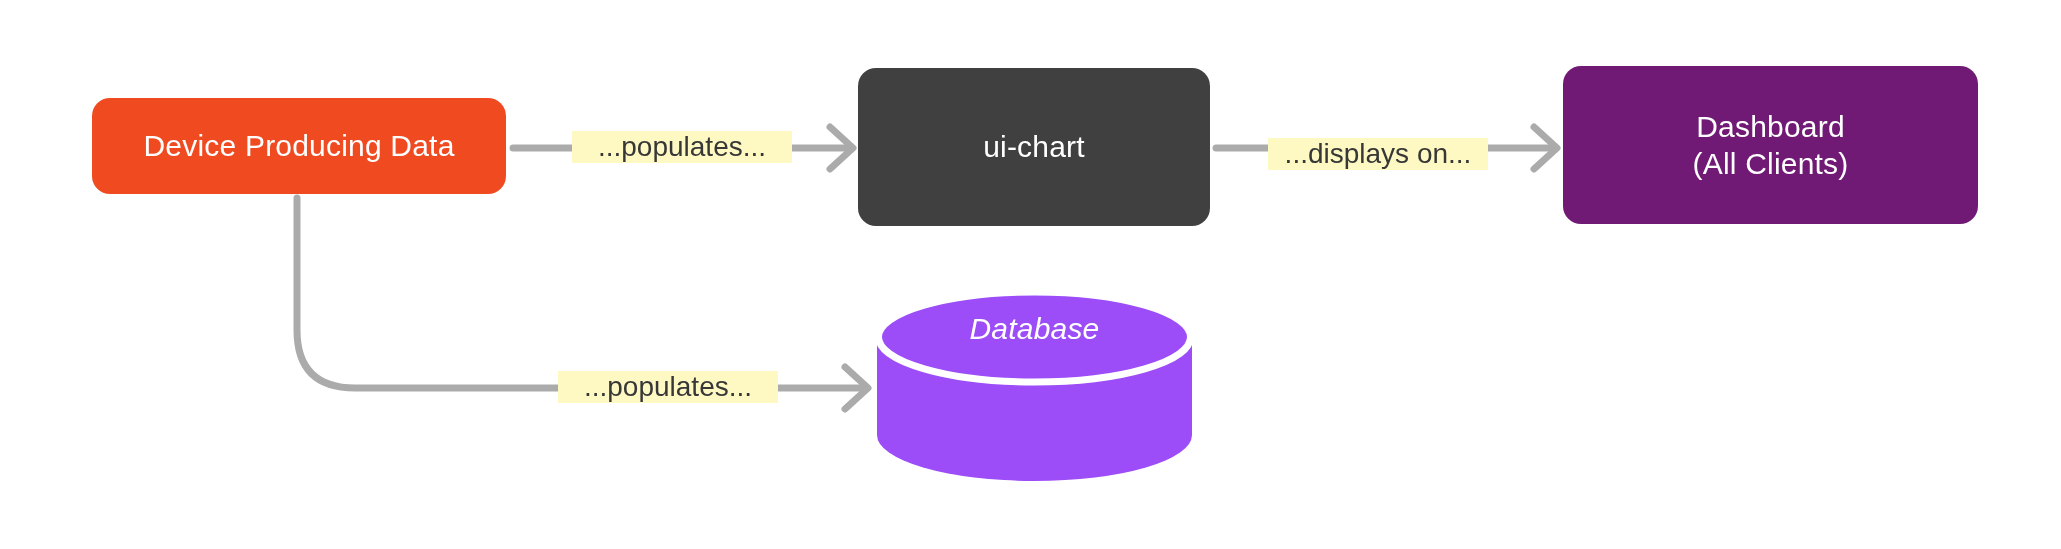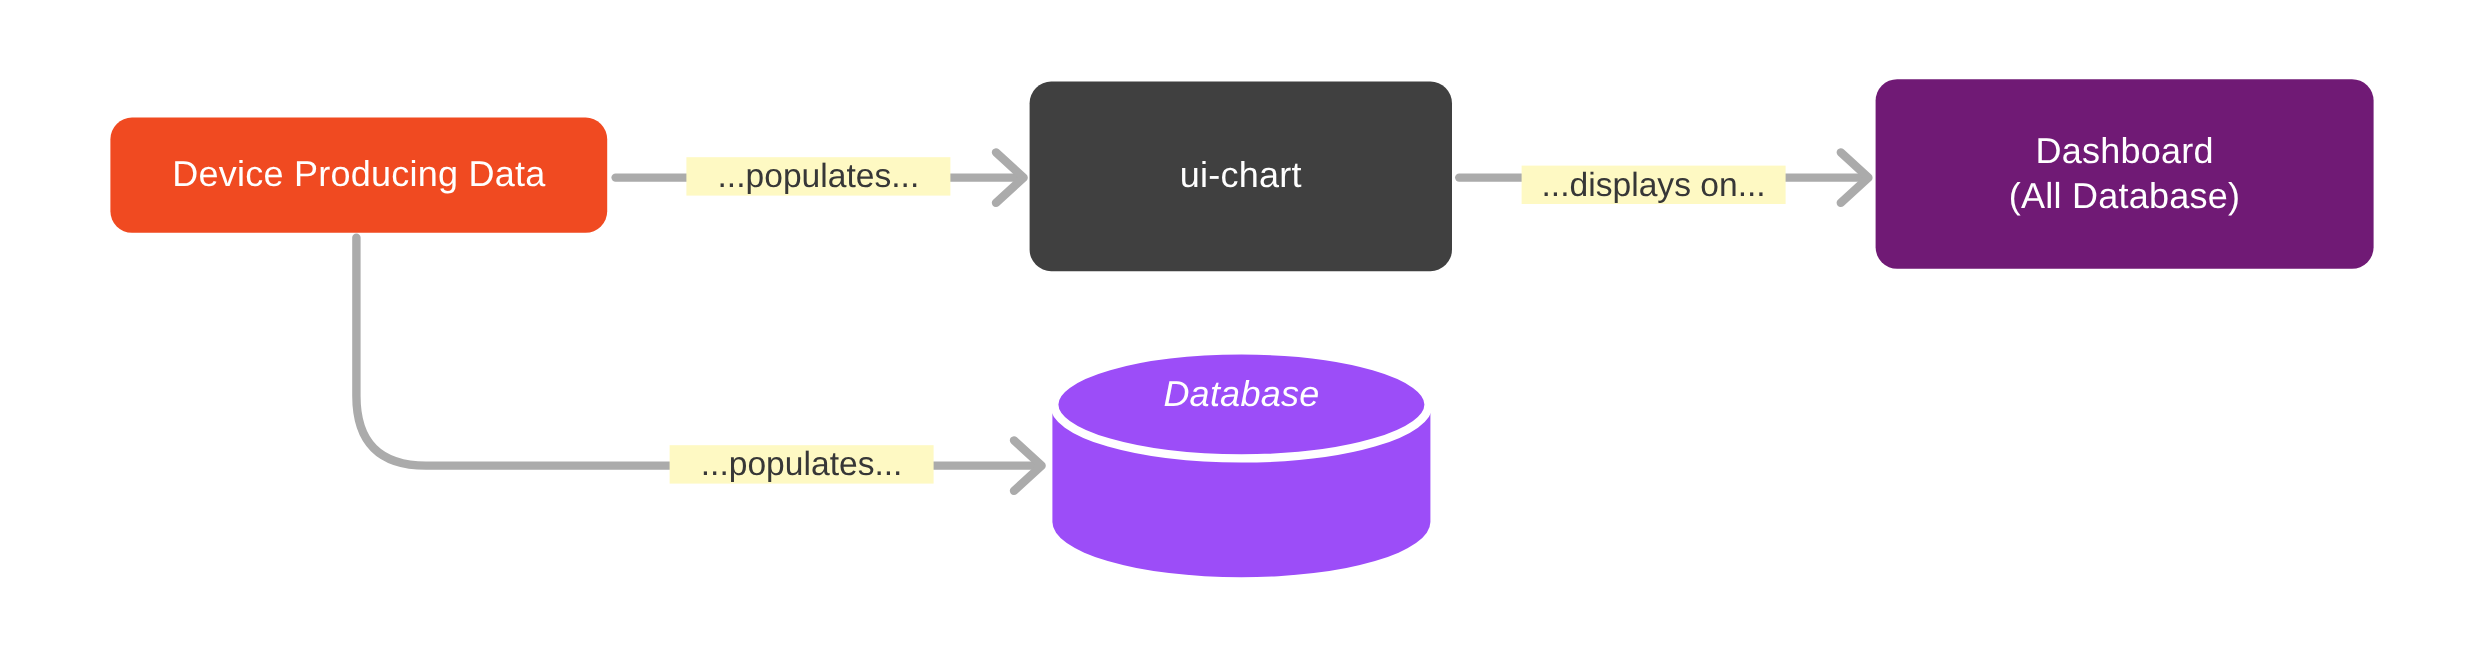--- a/index.html
+++ b/index.html
@@ -120,7 +120,7 @@
 
   <div class="node node-dashboard">
     <span>Dashboard</span>
-    <span>(All Database)</span>
+    <span>(All Clients)</span>
   </div>
 
   <div class="node-database">

